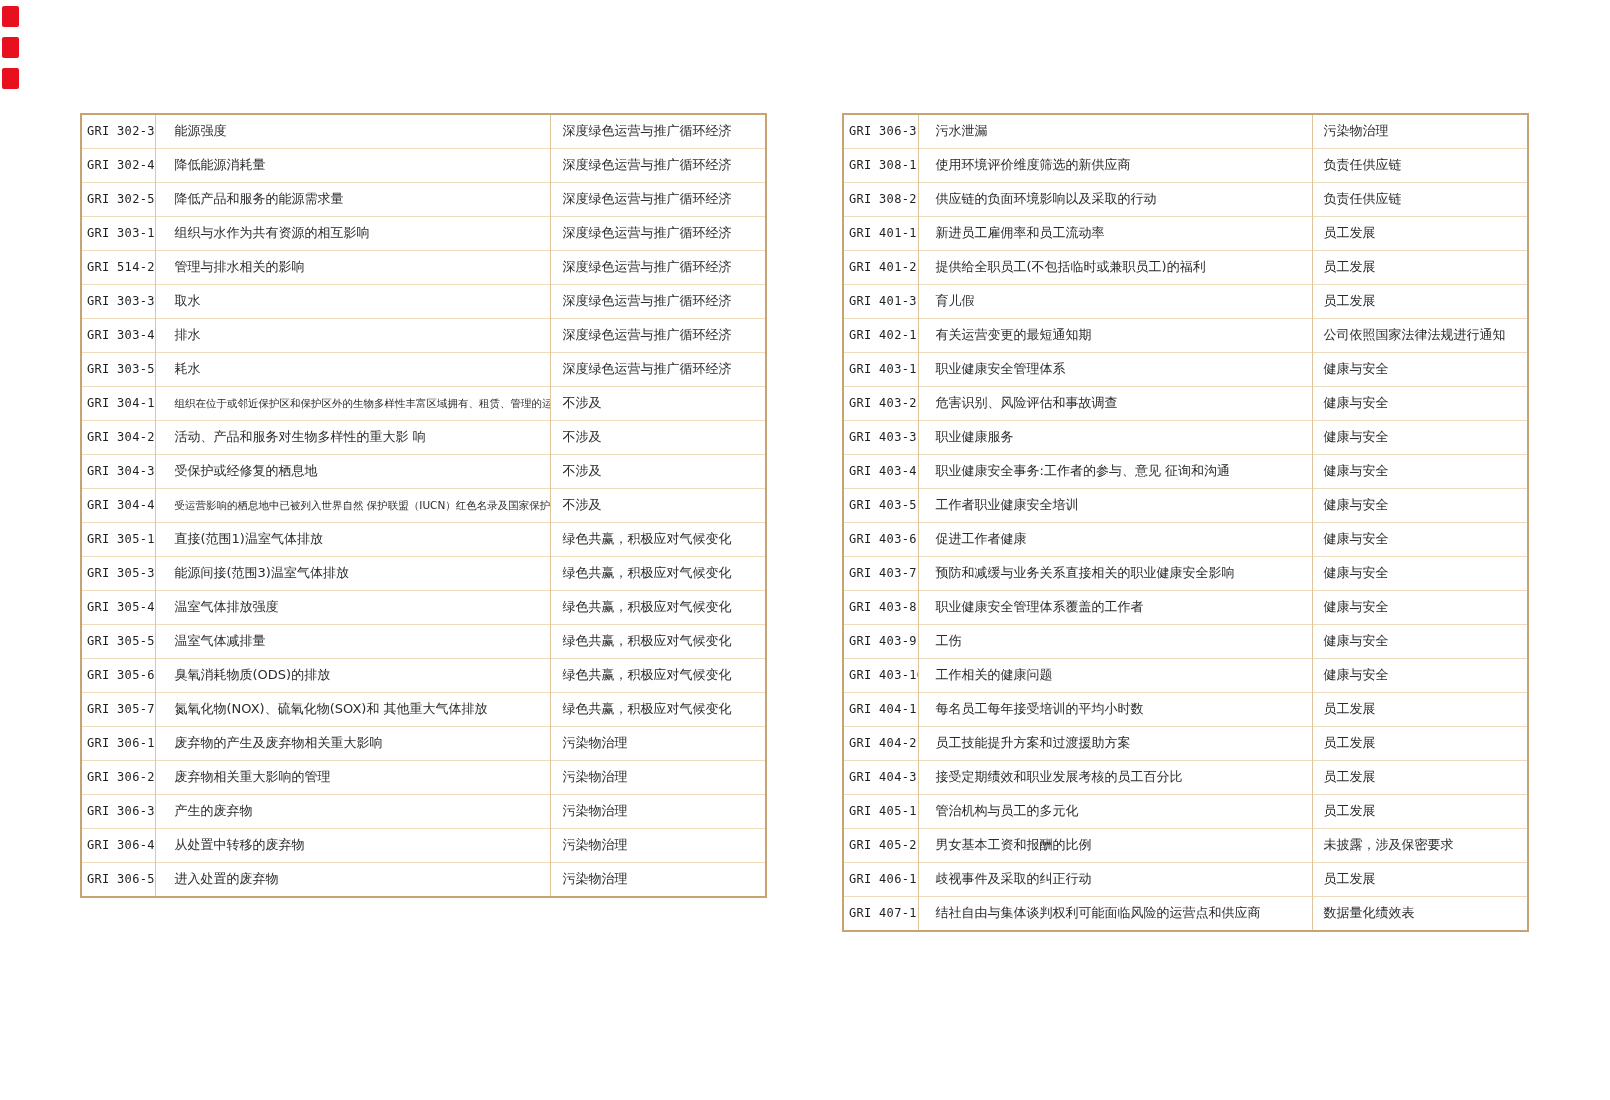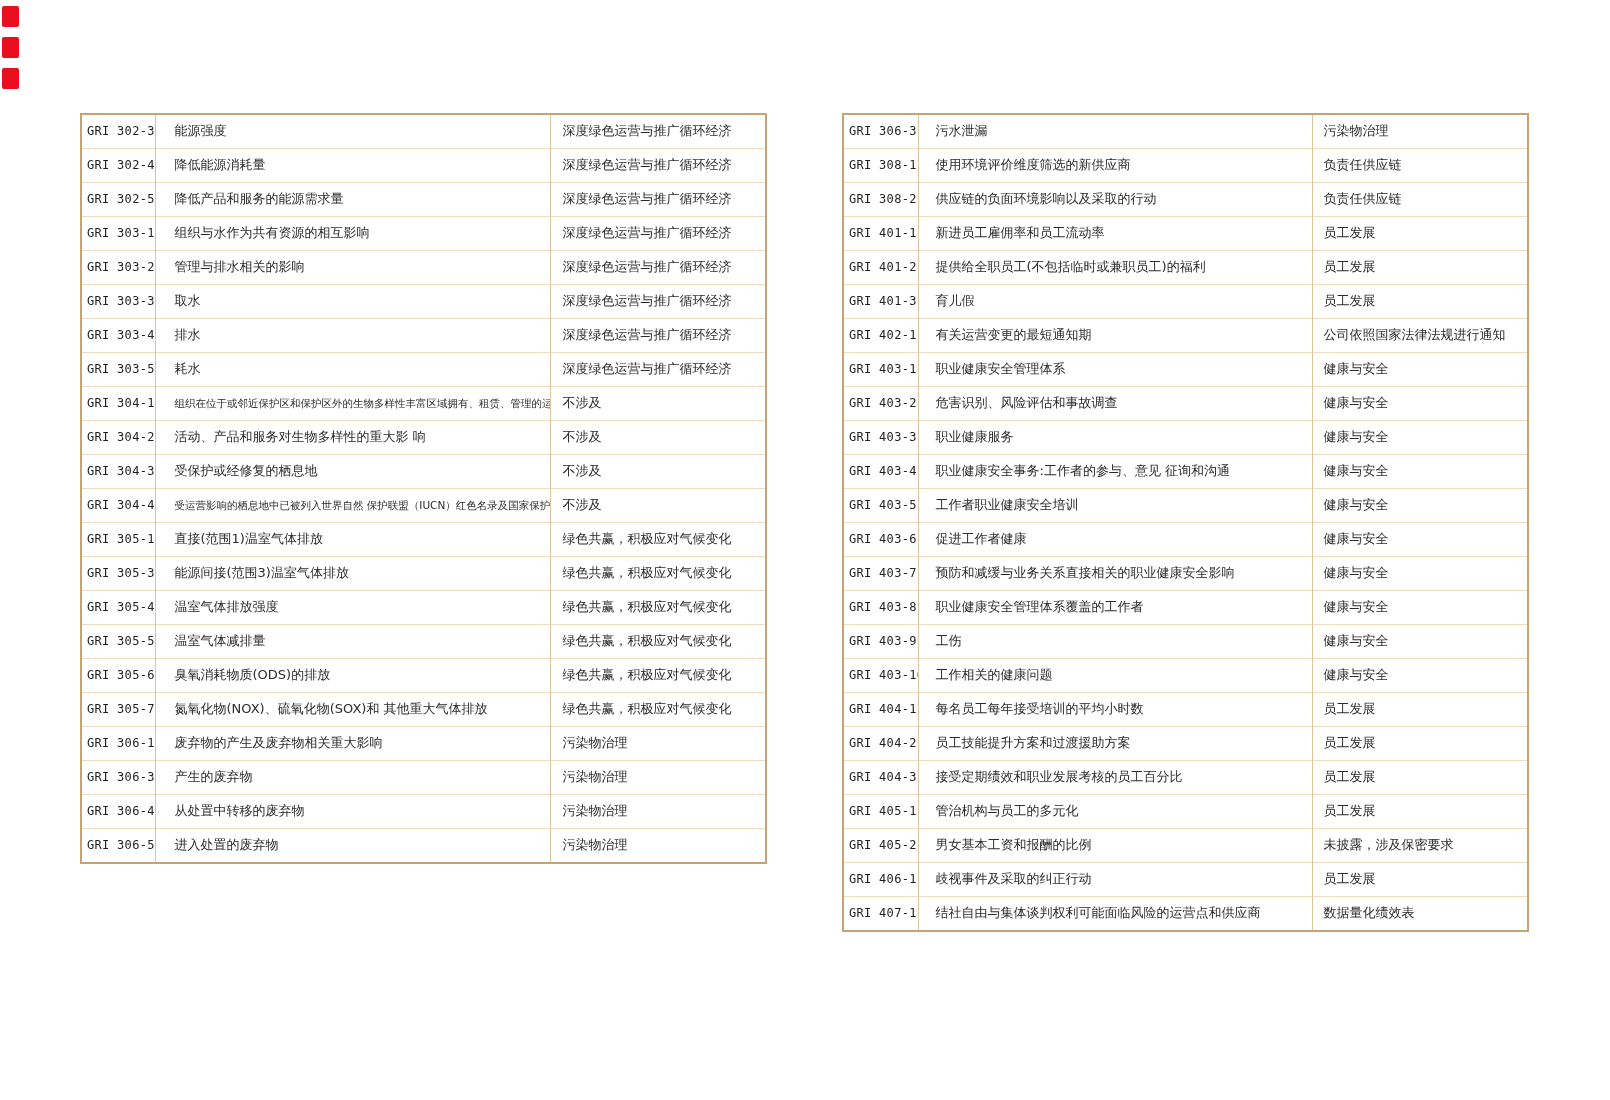--- a/index.html
+++ b/index.html
@@ -152,7 +152,7 @@
           <td class="c3">深度绿色运营与推广循环经济</td>
         </tr>
         <tr>
-          <td class="c1">GRI 303-2</td>
+          <td class="c1">GRI 514-2</td>
           <td class="c2">管理与排水相关的影响</td>
           <td class="c3">深度绿色运营与推广循环经济</td>
         </tr>

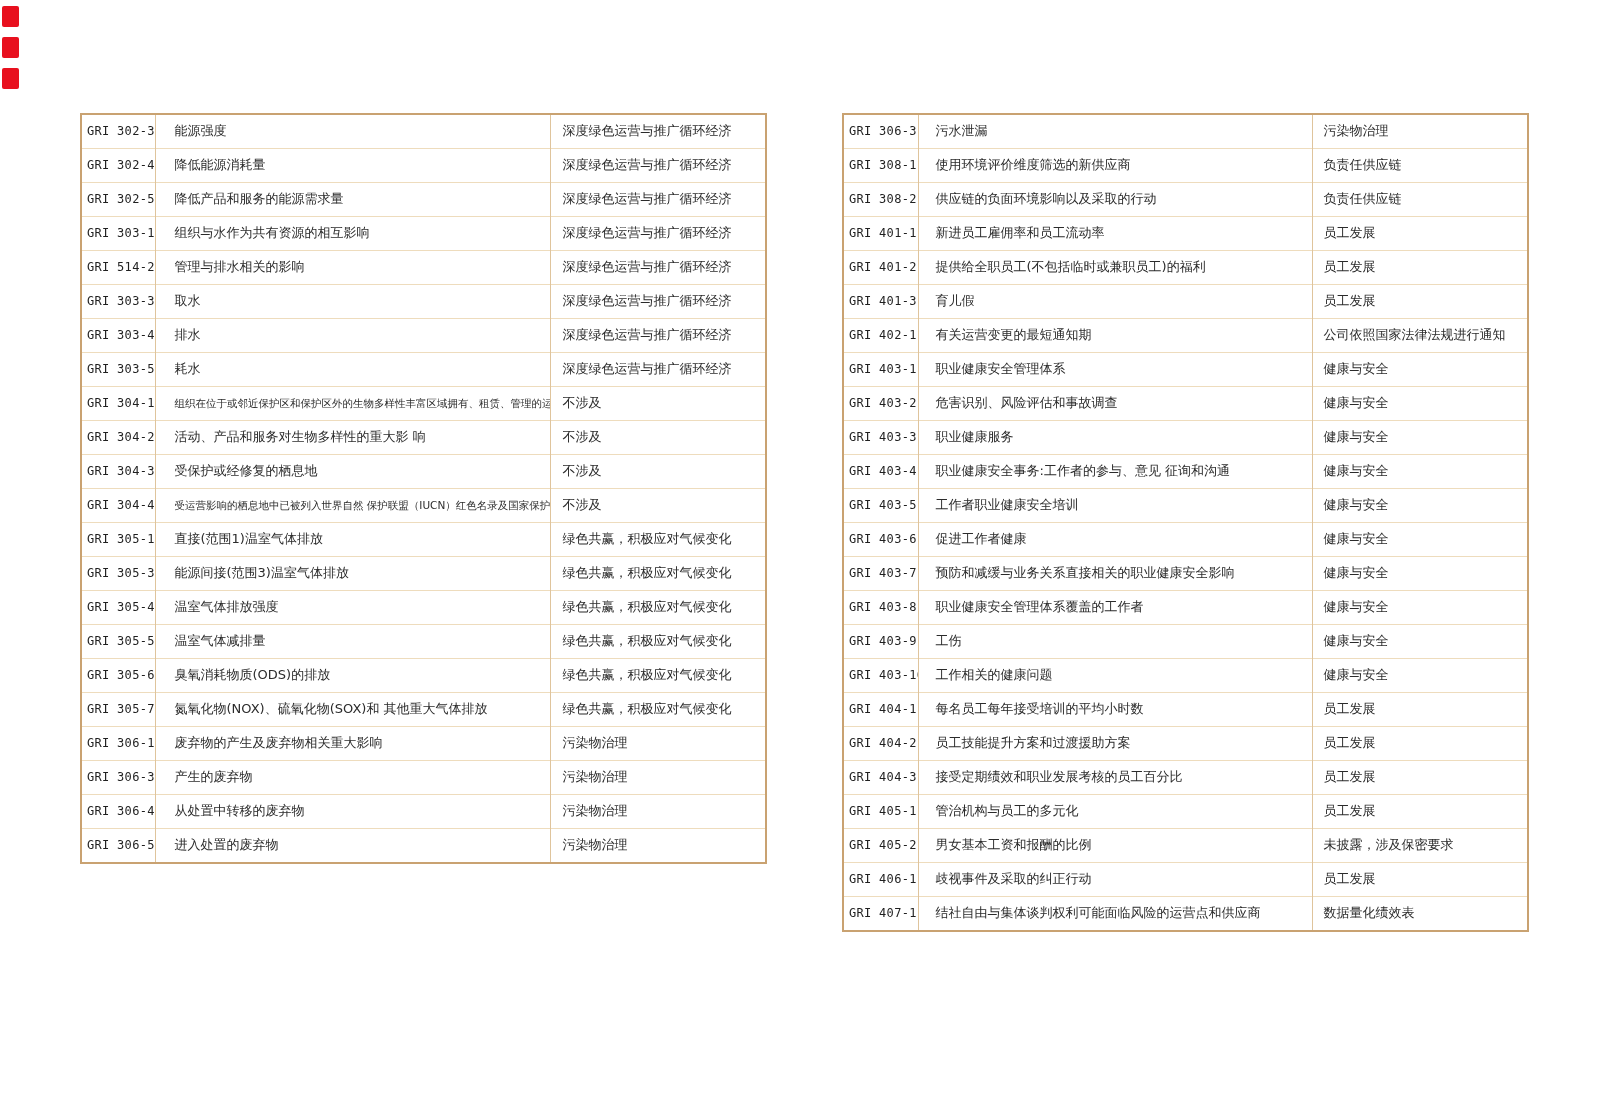--- a/index.html
+++ b/index.html
@@ -227,6 +227,11 @@
           <td class="c3">污染物治理</td>
         </tr>
         <tr>
+          <td class="c1">GRI 306-2</td>
+          <td class="c2">废弃物相关重大影响的管理</td>
+          <td class="c3">污染物治理</td>
+        </tr>
+        <tr>
           <td class="c1">GRI 306-3</td>
           <td class="c2">产生的废弃物</td>
           <td class="c3">污染物治理</td>

